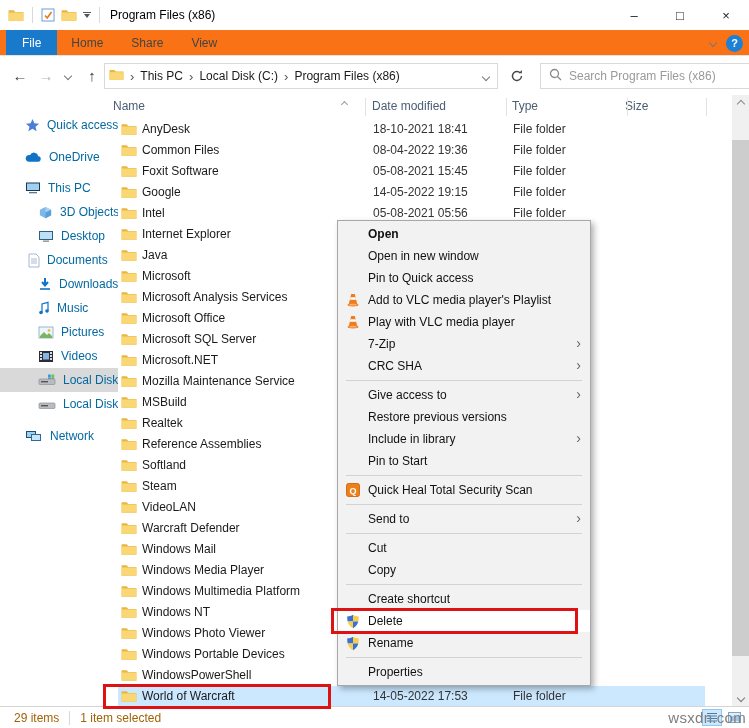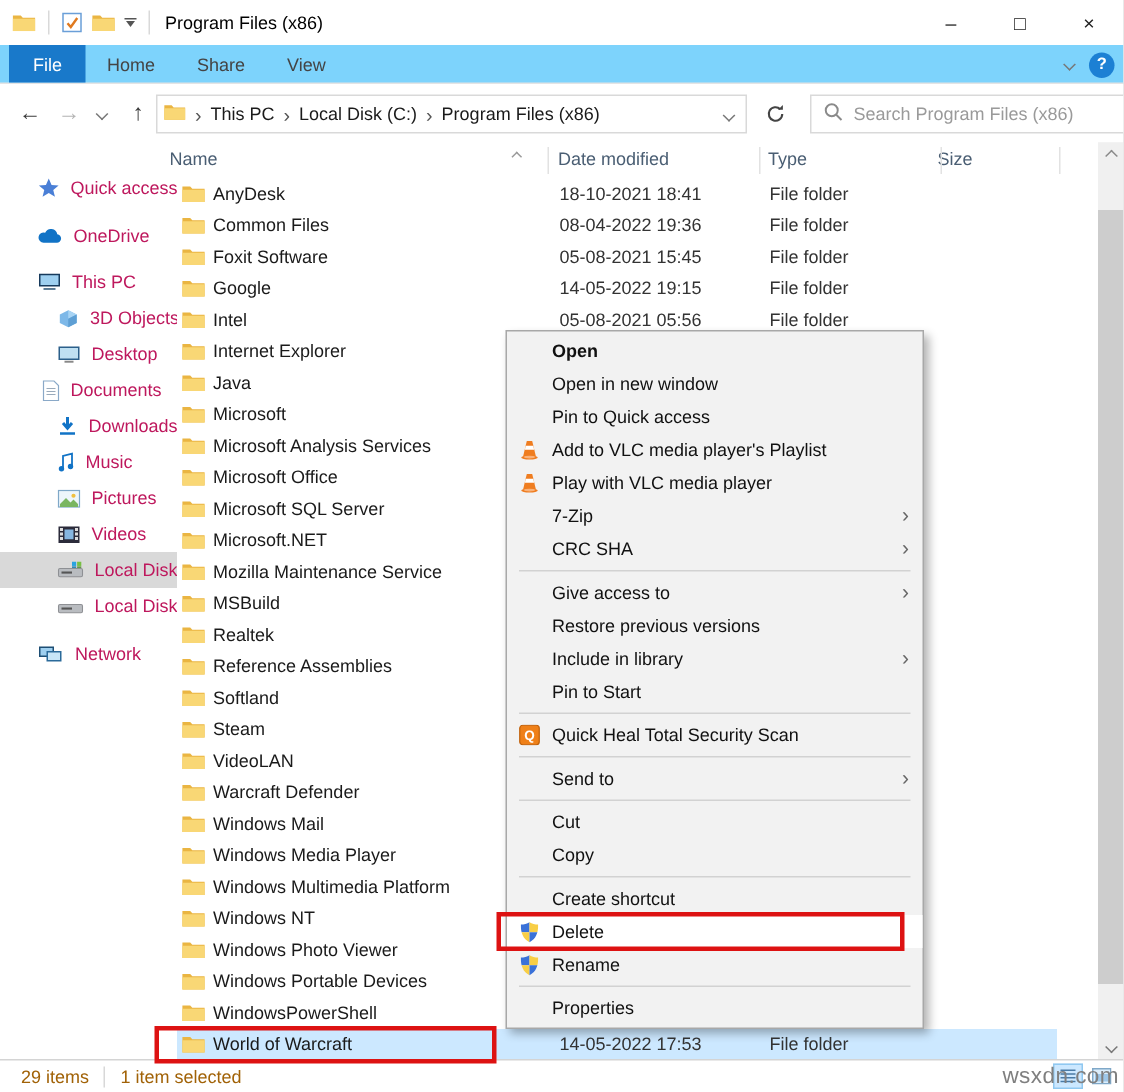--- a/index.html
+++ b/index.html
@@ -20,7 +20,7 @@
   .win-btn { width:46px; height:30px; display:flex; align-items:center; justify-content:center; font-size:13px; color:#222; }
 
   
-  .tabsrow { position:absolute; left:0; top:30px; width:749px; height:26px; background:#7dd3fc; border-bottom:1px solid #e4e4e4; display:flex; align-items:stretch; }
+  .tabsrow { position:absolute; left:0; top:30px; width:749px; height:26px; background:#f97316; border-bottom:1px solid #e4e4e4; display:flex; align-items:stretch; }
   .tab { padding:0 14px; display:flex; align-items:center; font-size:12px; color:#444; }
   .tab.file { background:#1979ca; color:#fff; margin-left:6px; padding:0 16px; }
   .tabs-right { position:absolute; right:6px; top:0; height:26px; display:flex; align-items:center; gap:10px; }

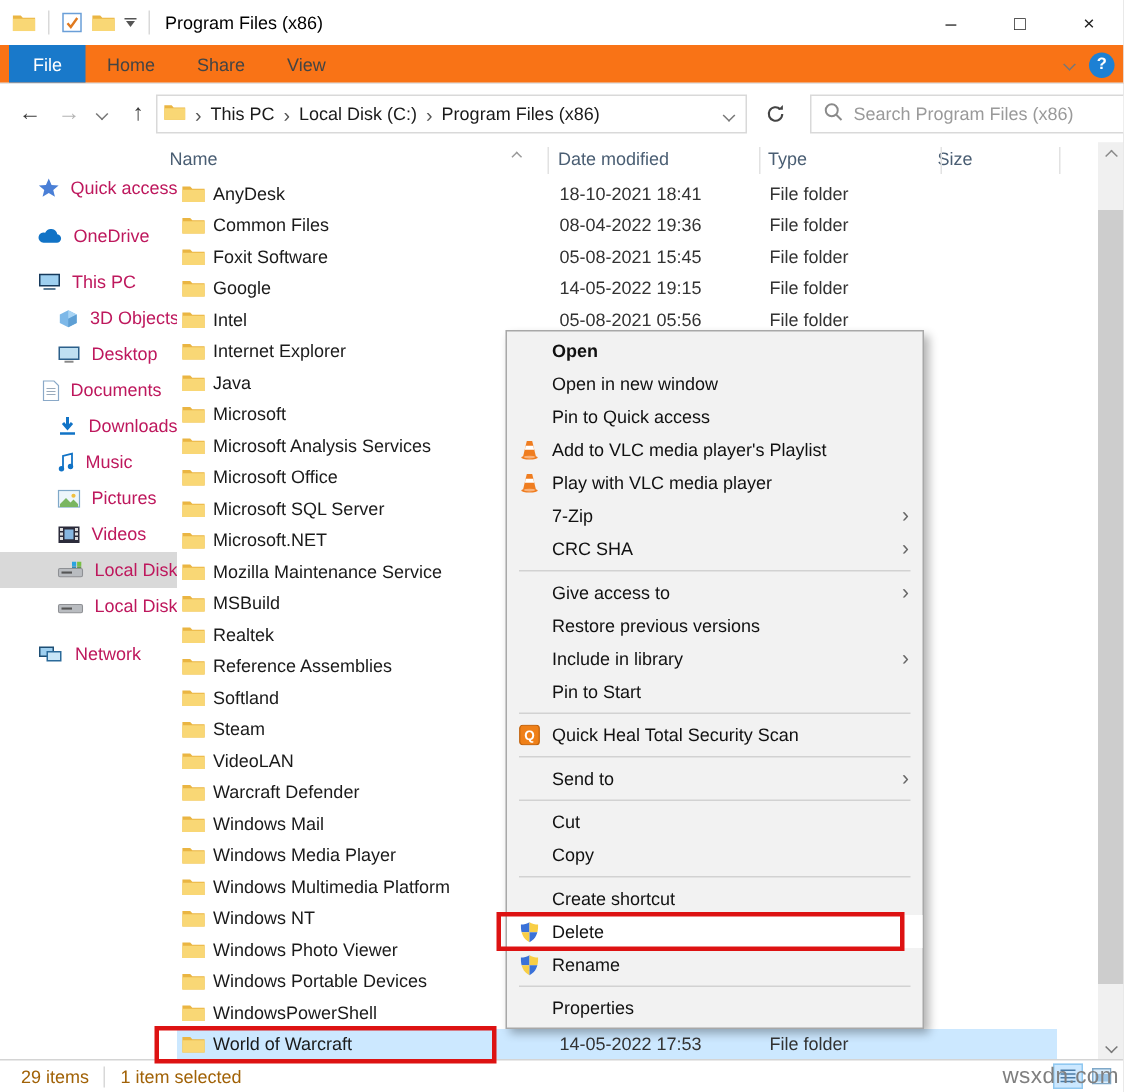--- a/index.html
+++ b/index.html
@@ -46,7 +46,7 @@
   .side-item { position:relative; height:24px; display:flex; align-items:center; gap:7px; white-space:nowrap; }
   .side-item svg { flex:0 0 auto; }
   .side-item.sel { background:#d9d9d9; }
-  .side-label { font-size:12px; color:#be185d; }
+  .side-label { font-size:12px; color:#0369a1; }
 
   .filehead { position:absolute; left:118px; top:0; width:614px; height:24px; background:#fff; }
   .colhead { position:absolute; top:4px; font-size:12px; color:#4a5e73; }

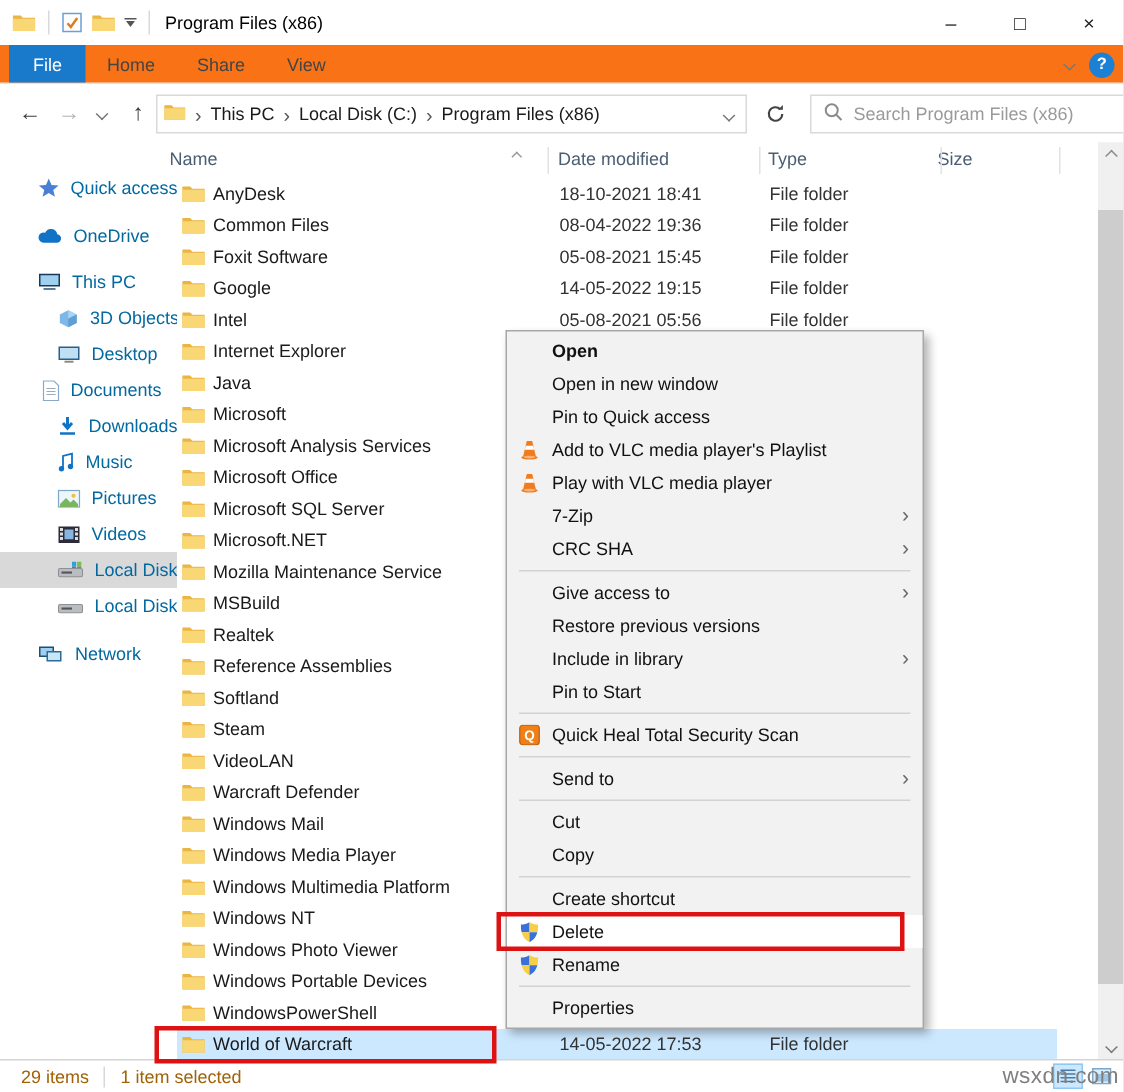--- a/index.html
+++ b/index.html
@@ -69,7 +69,7 @@
   .vs-thumb { position:absolute; left:0; top:45px; width:17px; height:516px; background:#cdcdcd; }
 
   
-  .ctxmenu { position:absolute; left:337px; top:220px; width:279px; background:#f2f2f2; border:1px solid #a8a8a8; box-shadow:3px 3px 6px rgba(0,0,0,0.3); z-index:30; padding:2px 0; }
+  .ctxmenu { position:absolute; left:337px; top:220px; width:254px; background:#f2f2f2; border:1px solid #a8a8a8; box-shadow:3px 3px 6px rgba(0,0,0,0.3); z-index:30; padding:2px 0; }
   .mi { position:relative; height:22px; display:flex; align-items:center; padding-left:30px; font-size:12px; color:#111; }
   .mi .mico { position:absolute; left:8px; top:4px; }
   .mi .arrow { position:absolute; right:9px; top:2px; font-size:14px; color:#666; }

